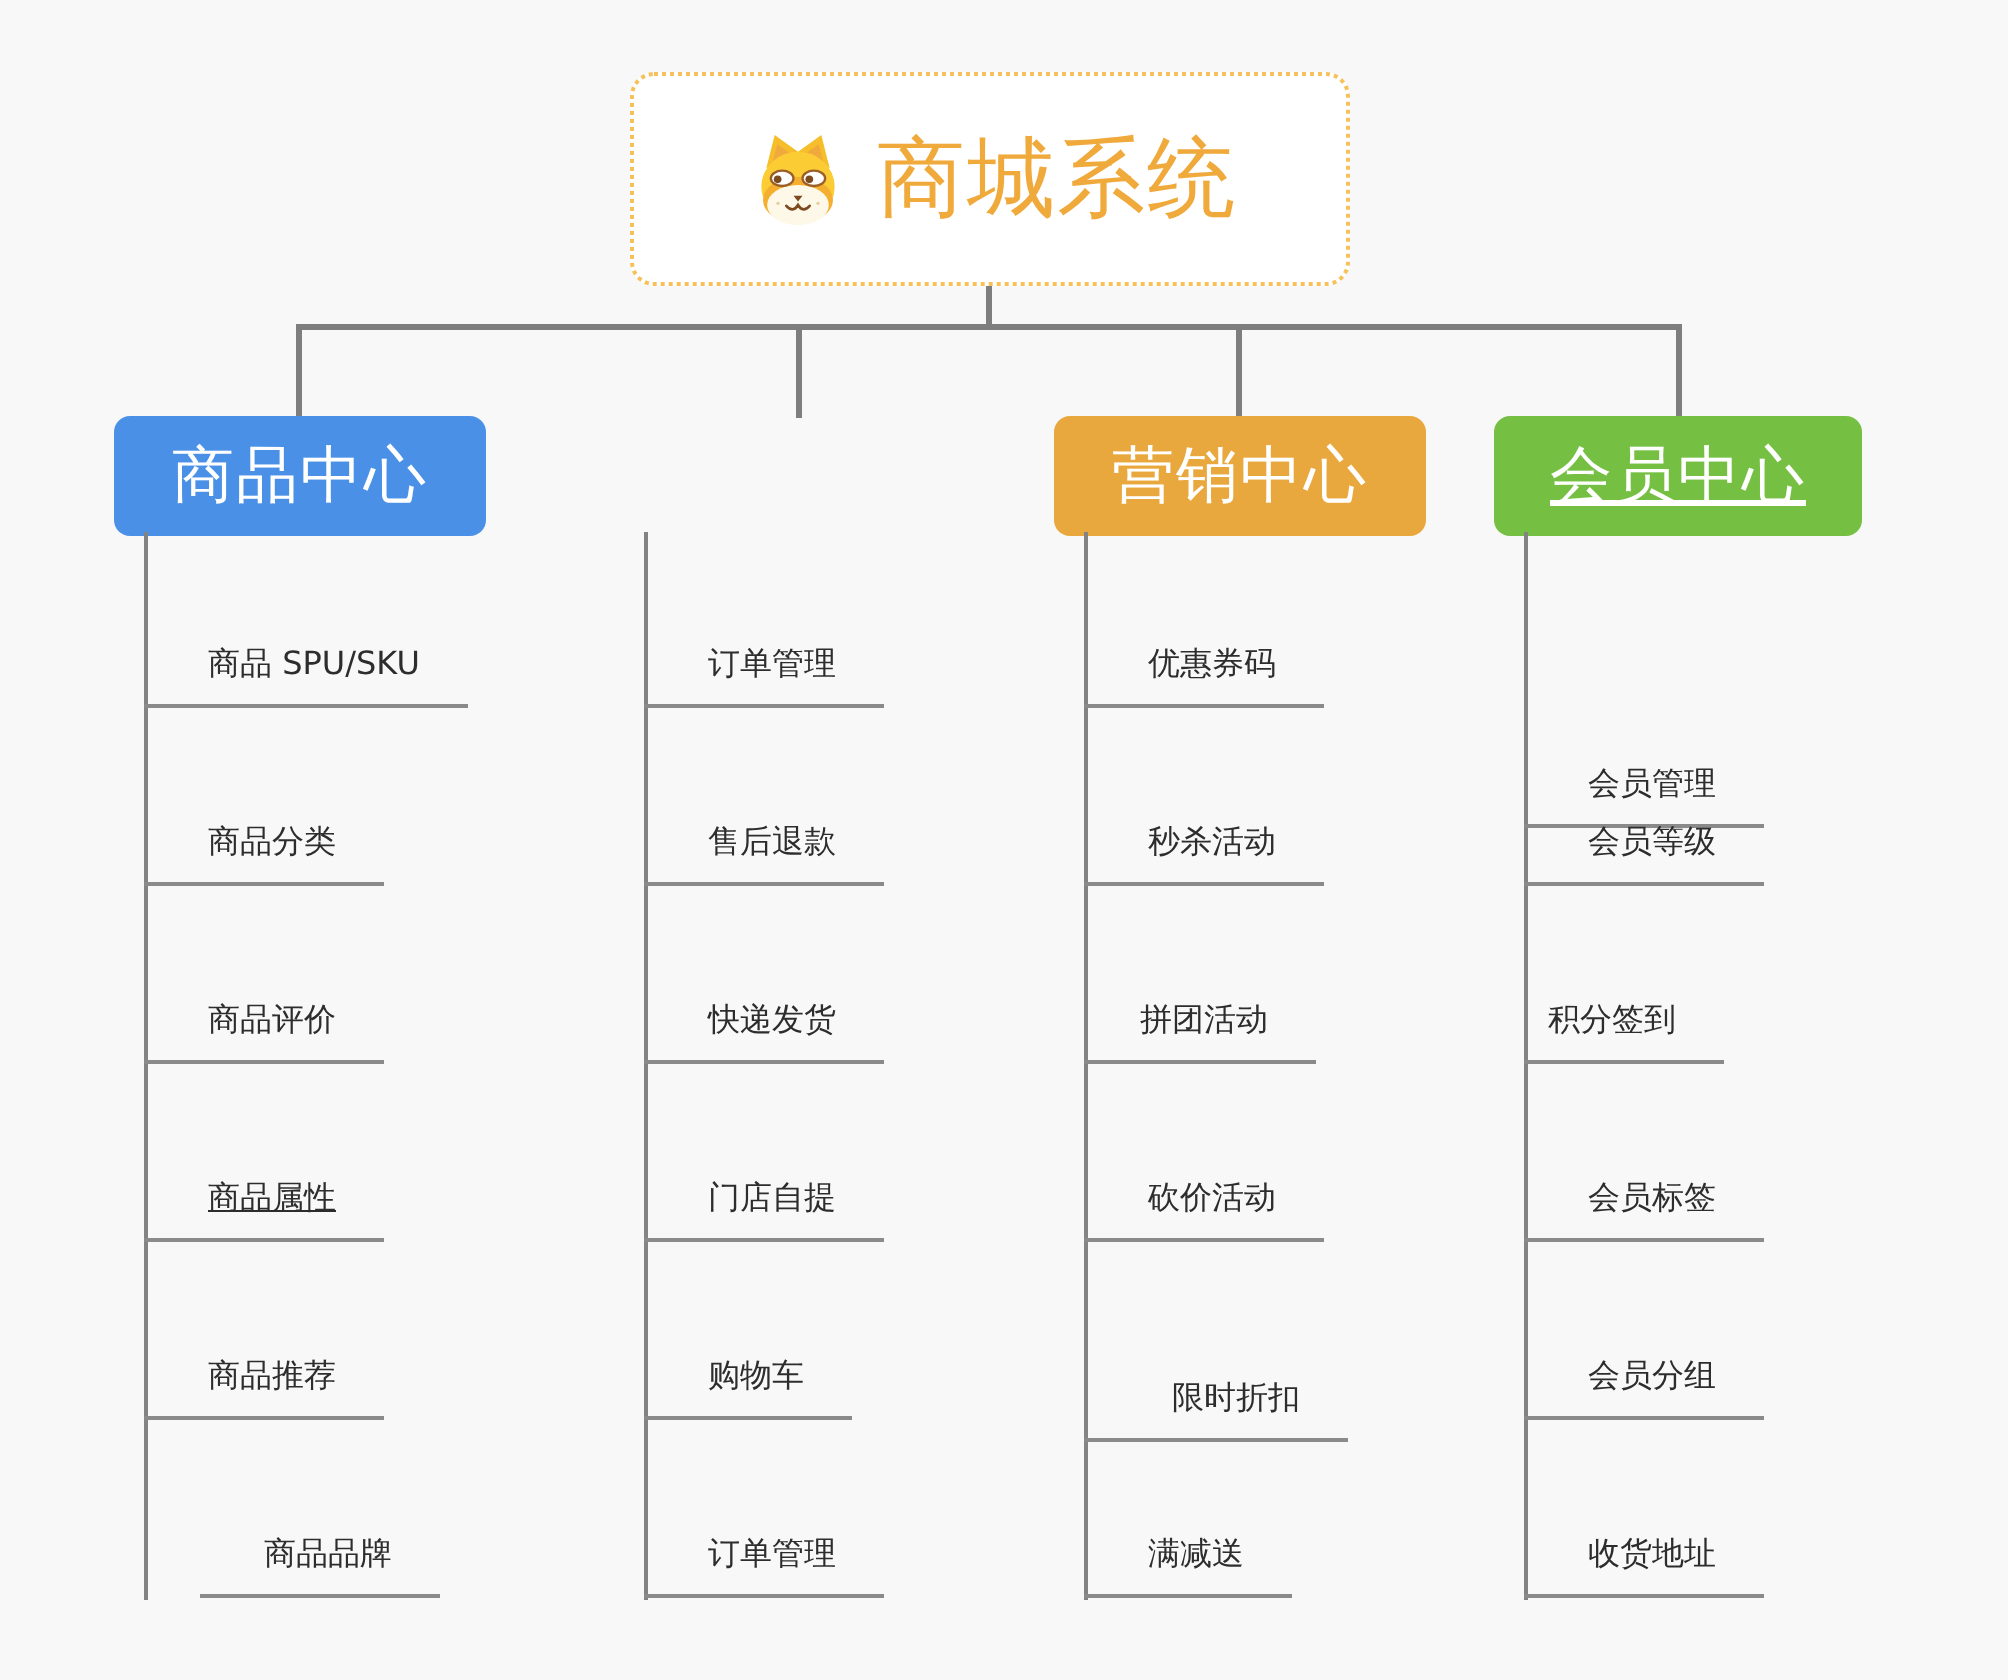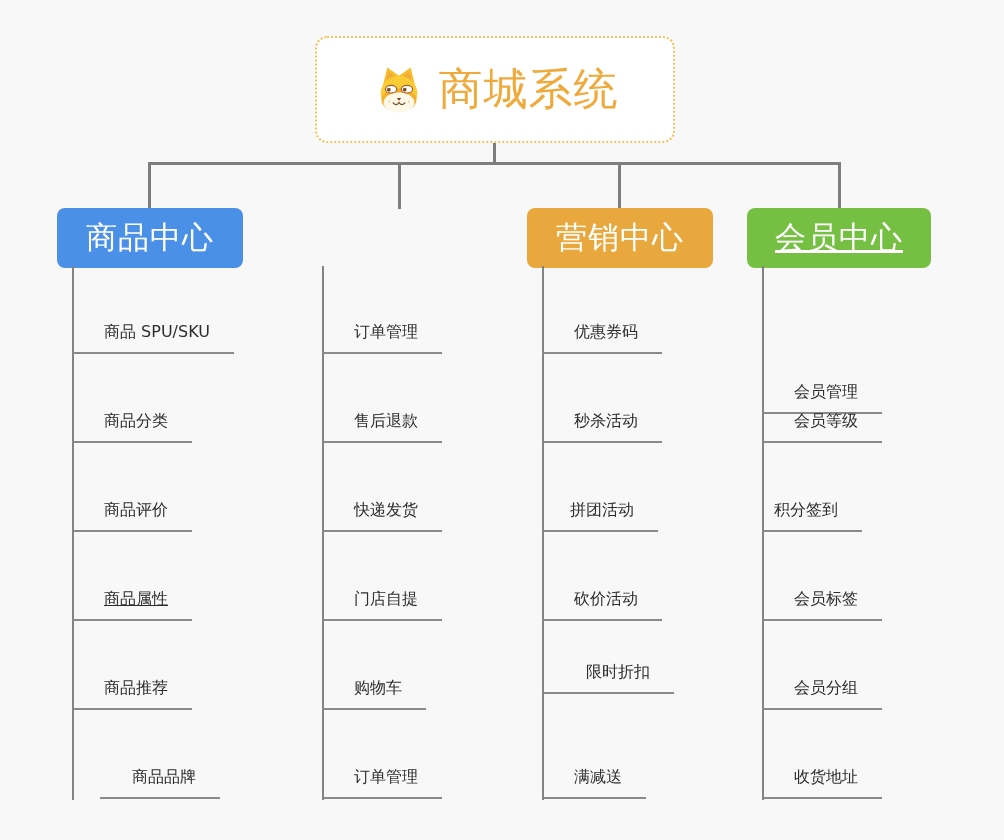--- a/index.html
+++ b/index.html
@@ -119,7 +119,7 @@
       <div class="item" style="top: 89px;">秒杀活动</div>
       <div class="item" style="top: 178px; padding-left: 28px;">拼团活动</div>
       <div class="item" style="top: 267px;">砍价活动</div>
-      <div class="item" style="top: 340px; padding-left: 44px;">限时折扣</div>
+      <div class="item" style="top: 367px; padding-left: 44px;">限时折扣</div>
       <div class="item" style="top: 445px;">满减送</div>
     </div>
   <div class="col i3">

